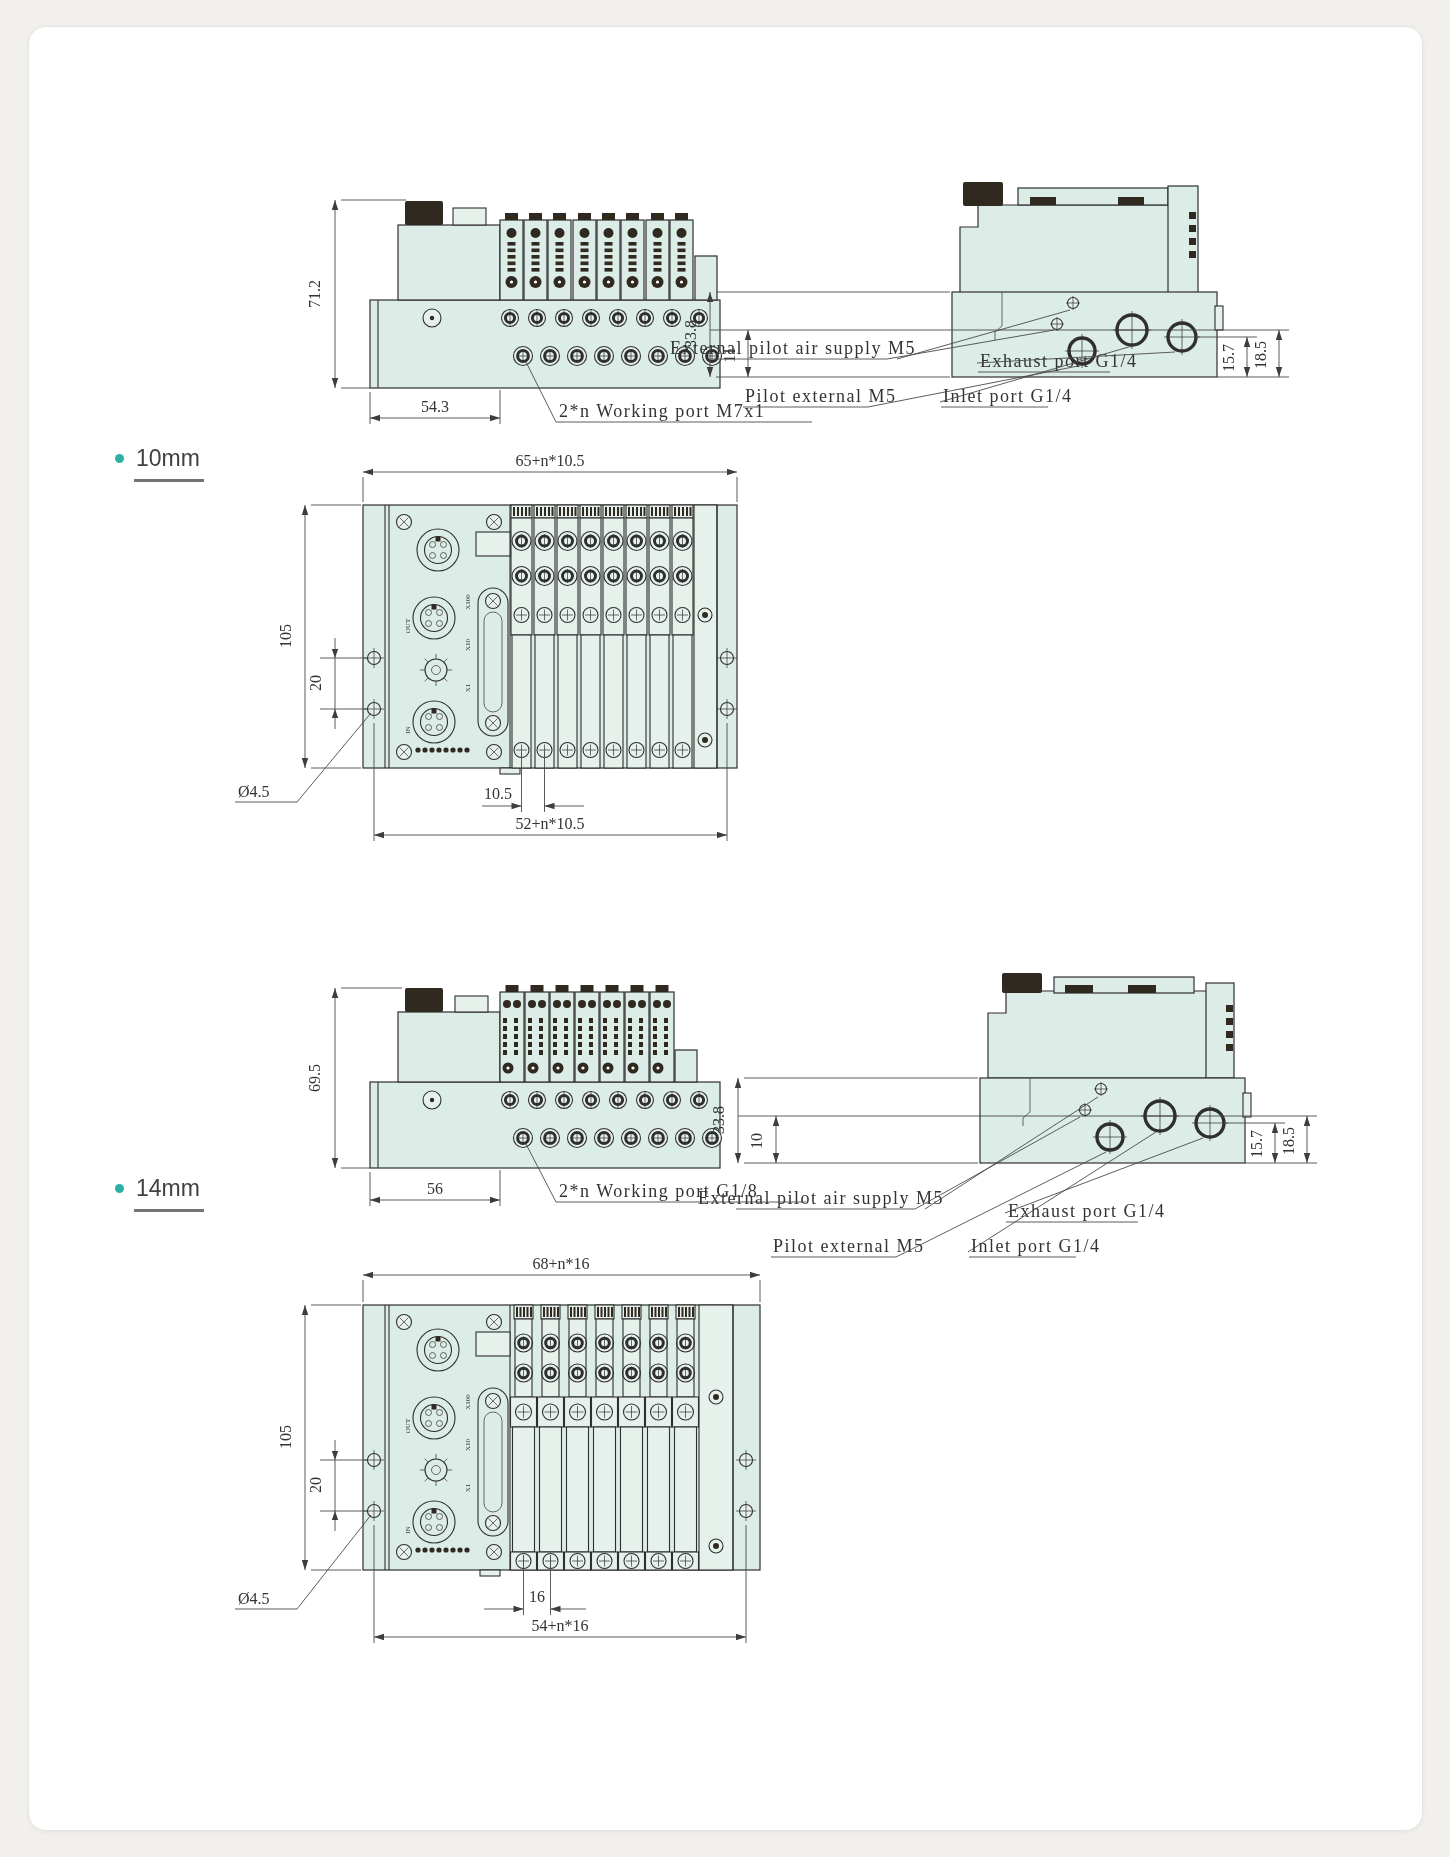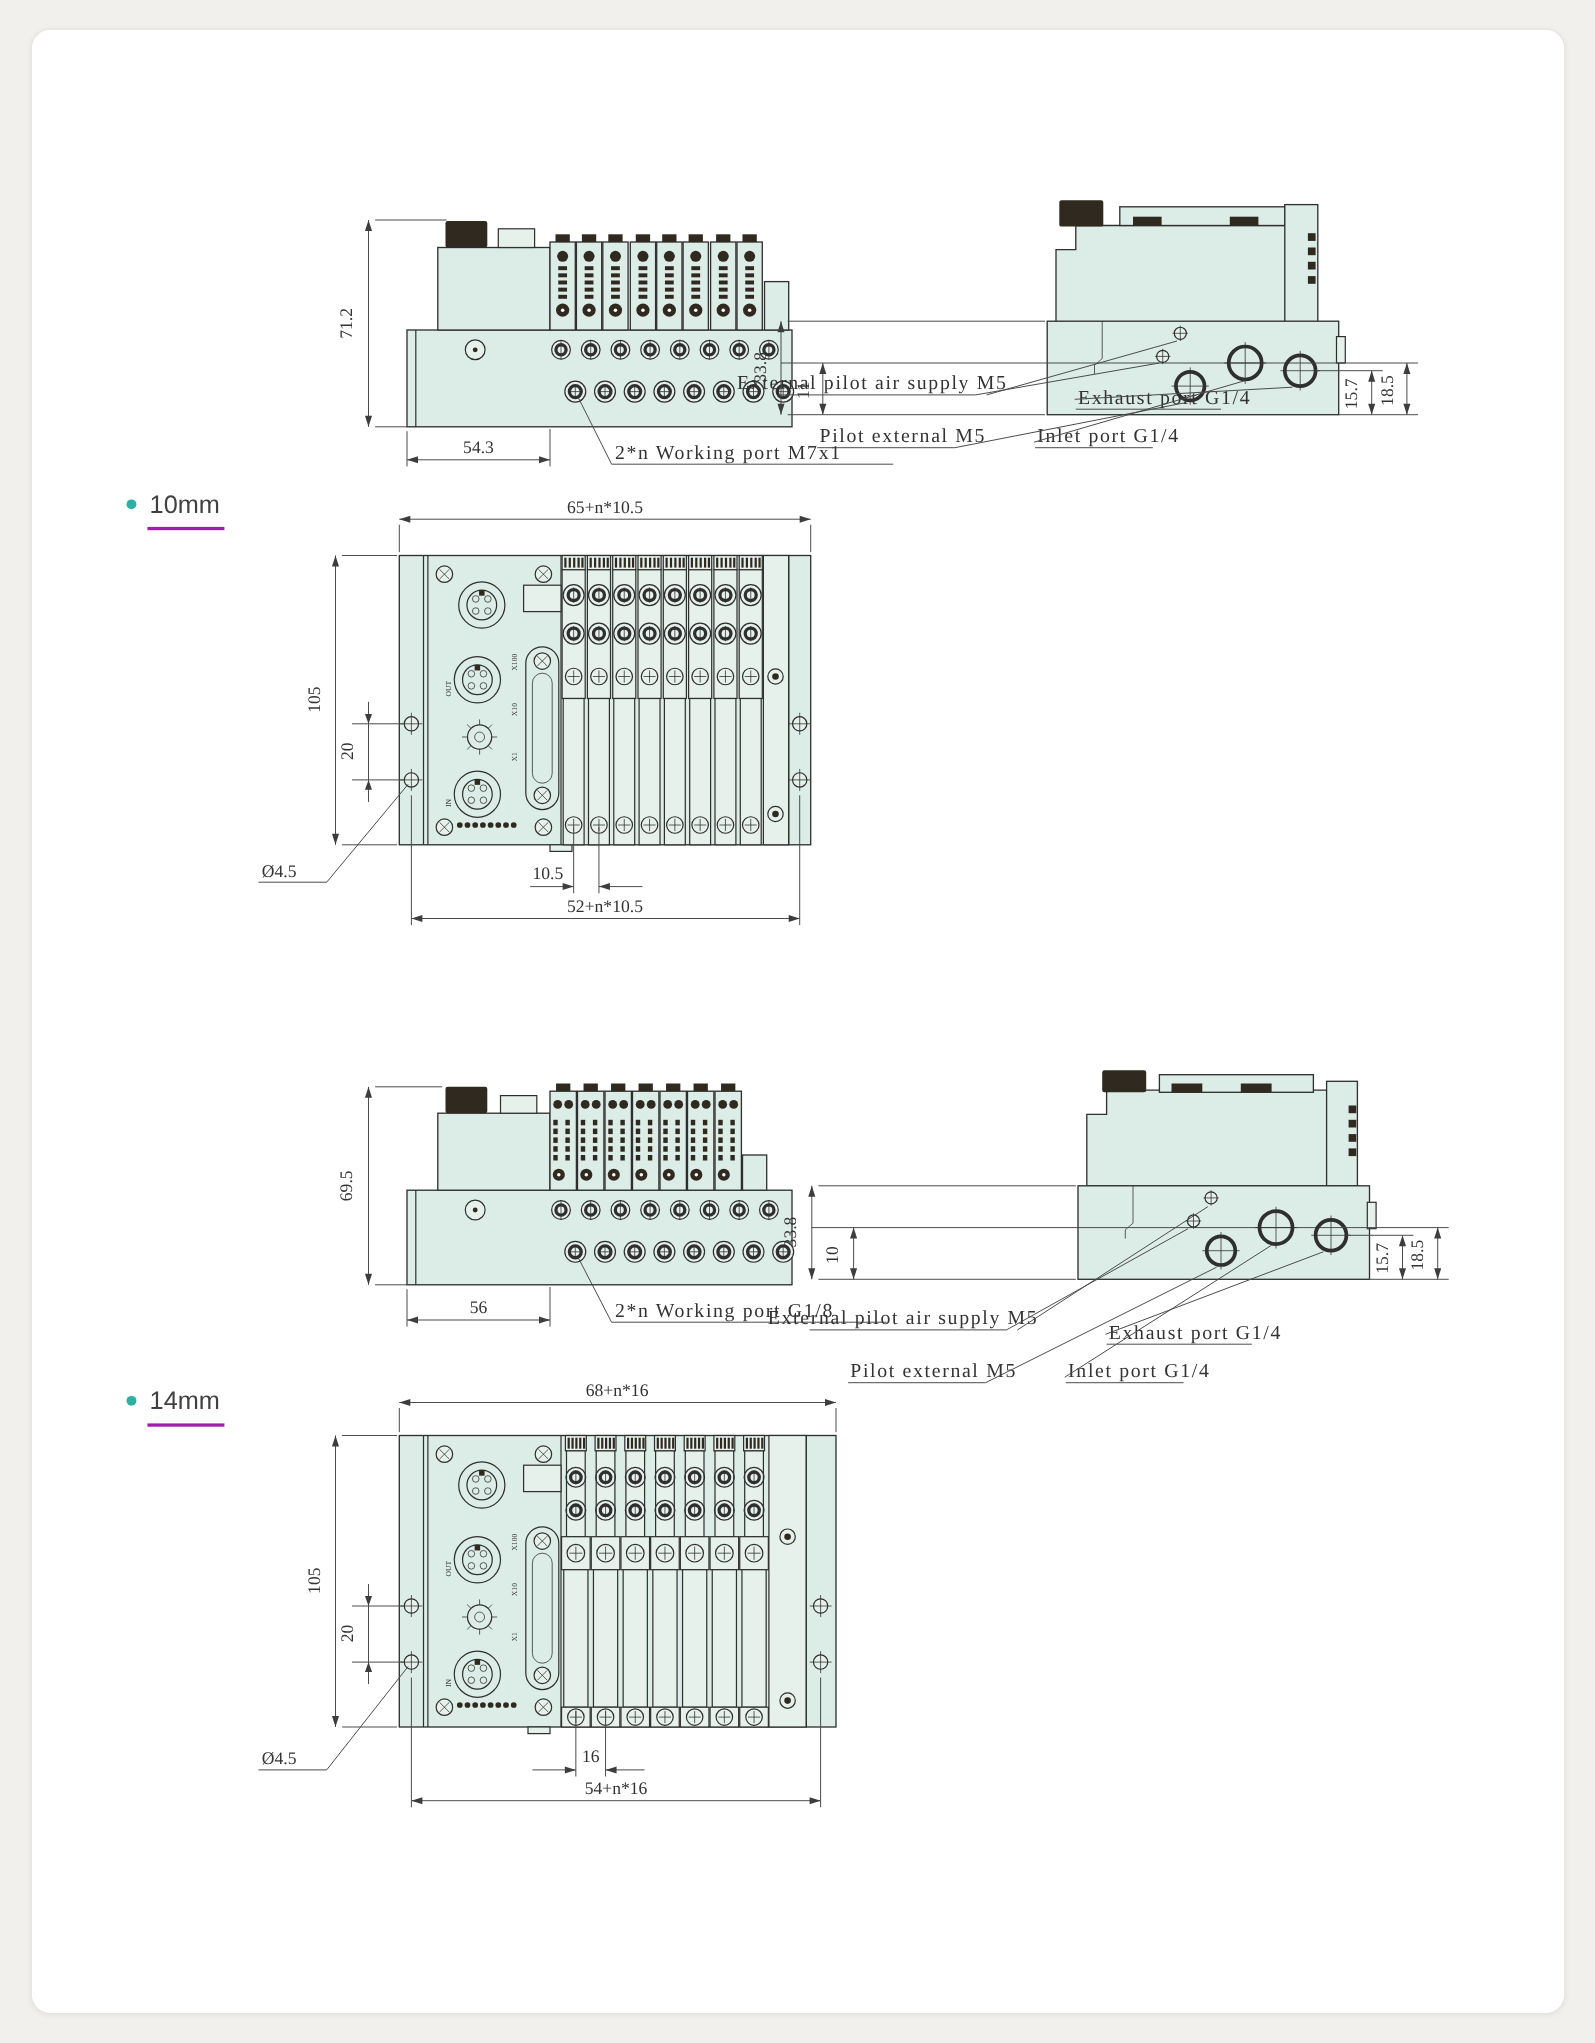--- a/index.html
+++ b/index.html
@@ -8,7 +8,7 @@
   svg{position:absolute;overflow:visible}
   .section-label{position:absolute;display:flex;align-items:flex-start;gap:10px}
   .bullet{width:9px;height:9px;border-radius:50%;background:#2cb0a4;margin-top:9px}
-  .label-text{font-size:23px;color:#414141;padding:0 4px 7px 2px;border-bottom:3px solid #a21caf}
+  .label-text{font-size:23px;color:#414141;padding:0 4px 7px 2px;border-bottom:3px solid #737373}
   
   .body{fill:#dcece7;stroke:#2f2f2f;stroke-width:1.2}
   .wht{fill:#e6f1ec;stroke:#2f2f2f;stroke-width:1.1}

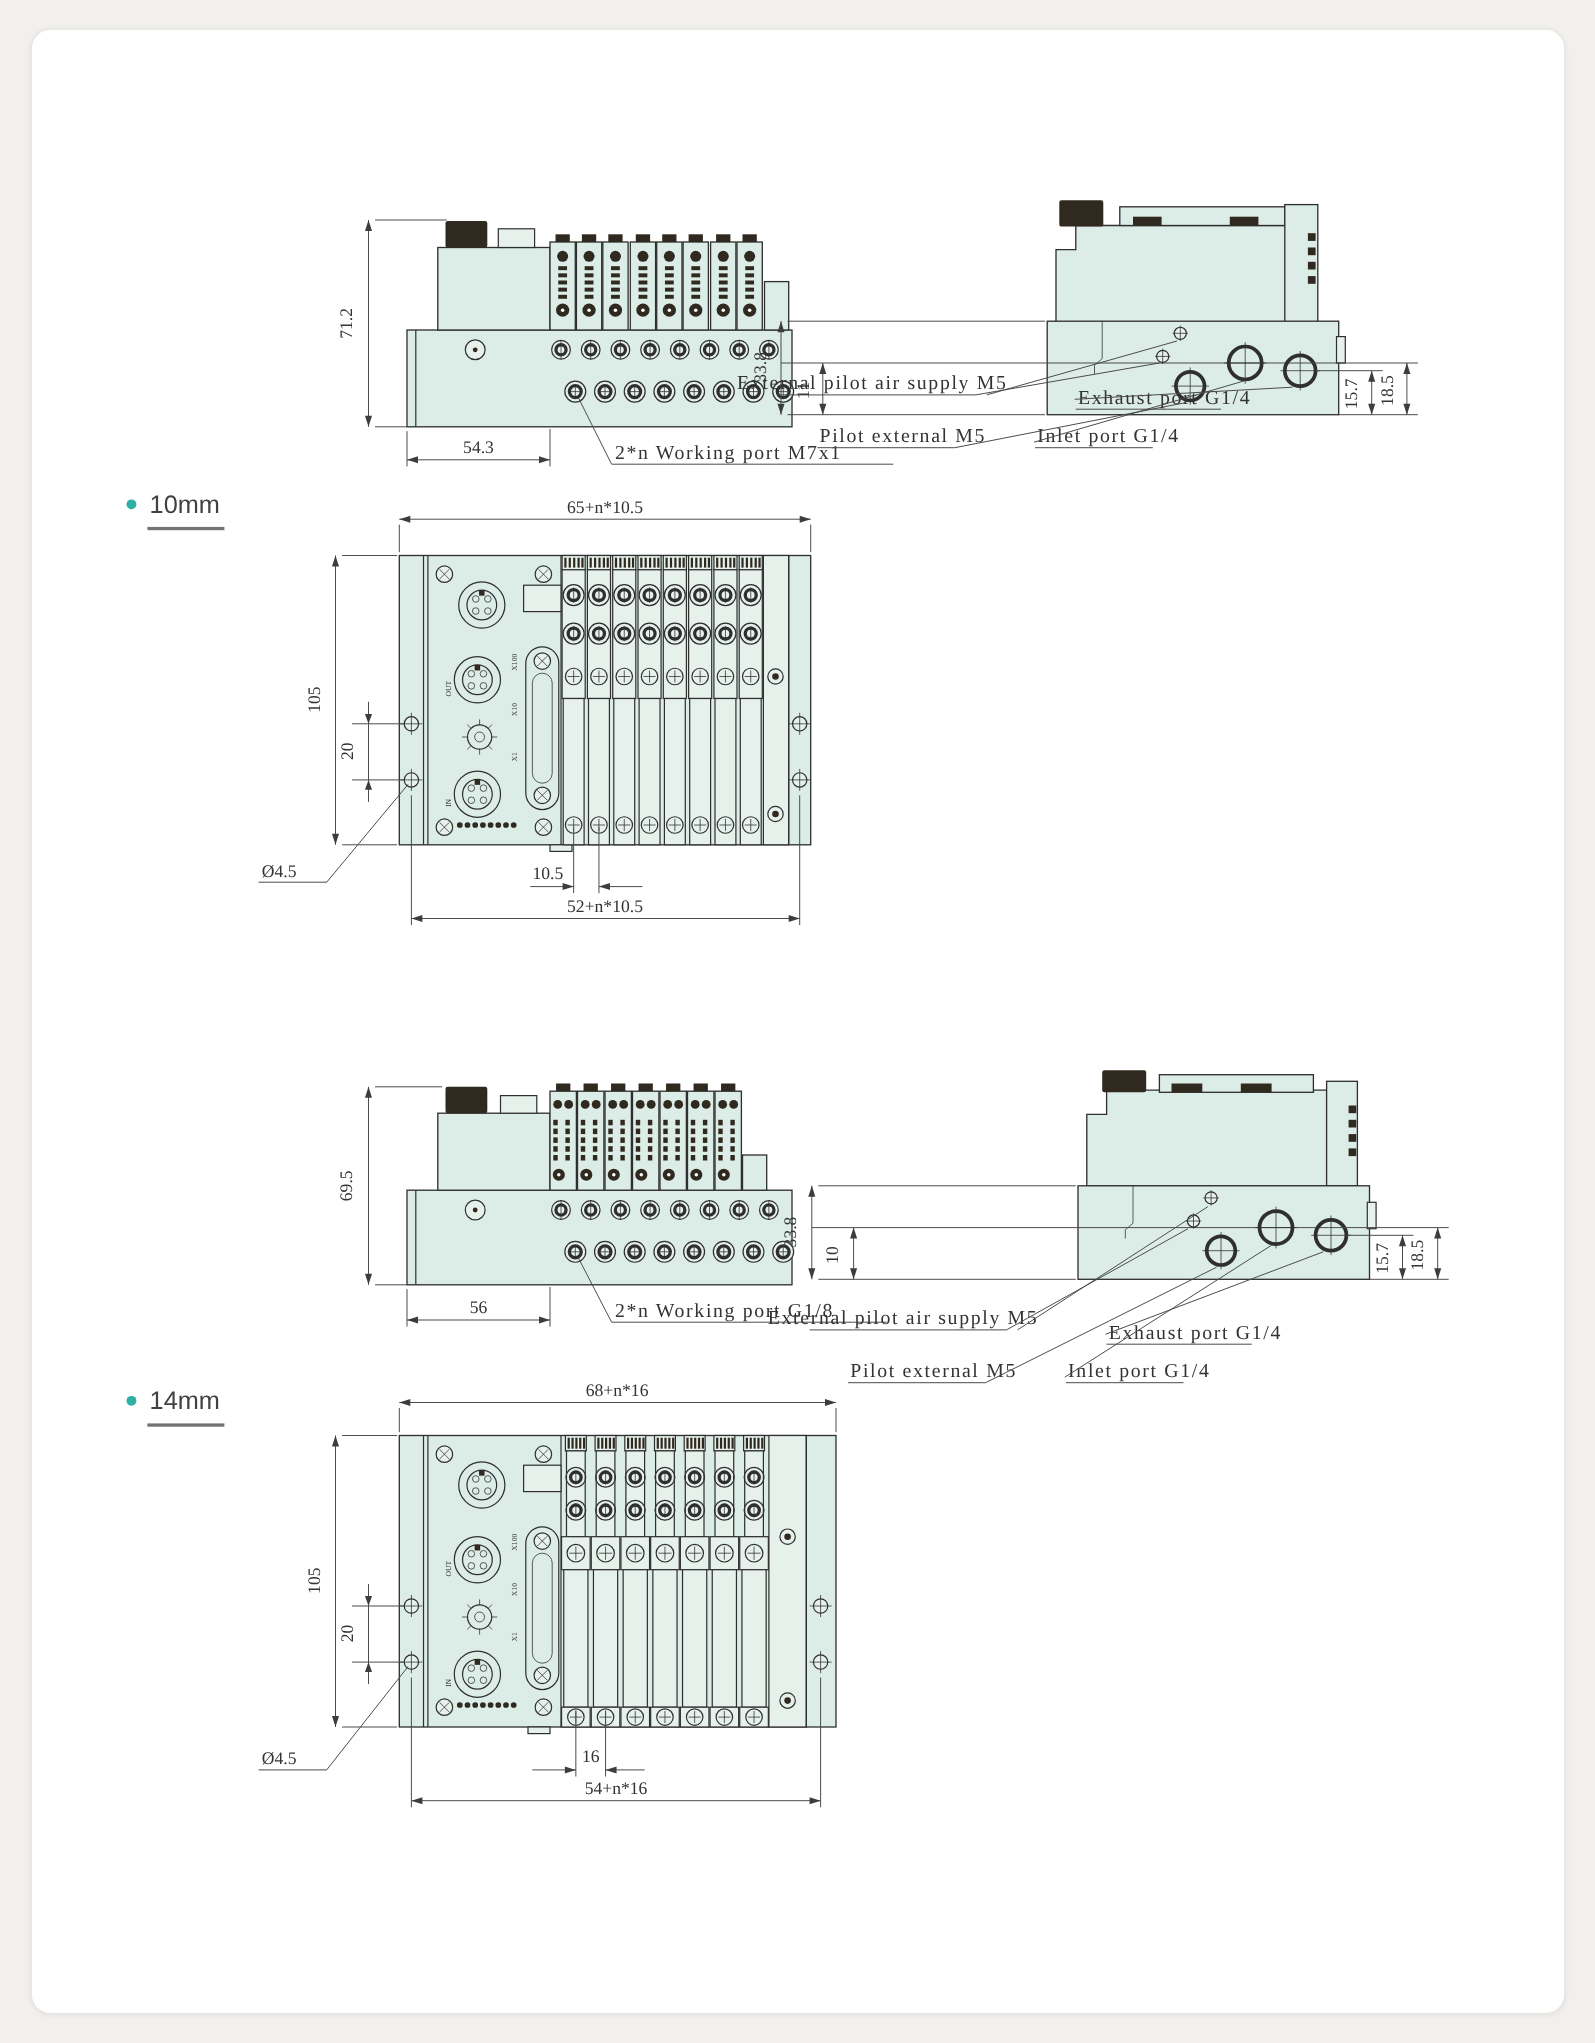--- a/index.html
+++ b/index.html
@@ -325,7 +325,7 @@
   <text class="dtx" x="370" y="389" text-anchor="middle">52+n*10.5</text>
 </svg>
 
-<div class="section-label" style="left:115px;top:1260px">
+<div class="section-label" style="left:115px;top:1175px">
   <span class="bullet"></span>
   <span class="label-text">14mm</span>
 </div>

